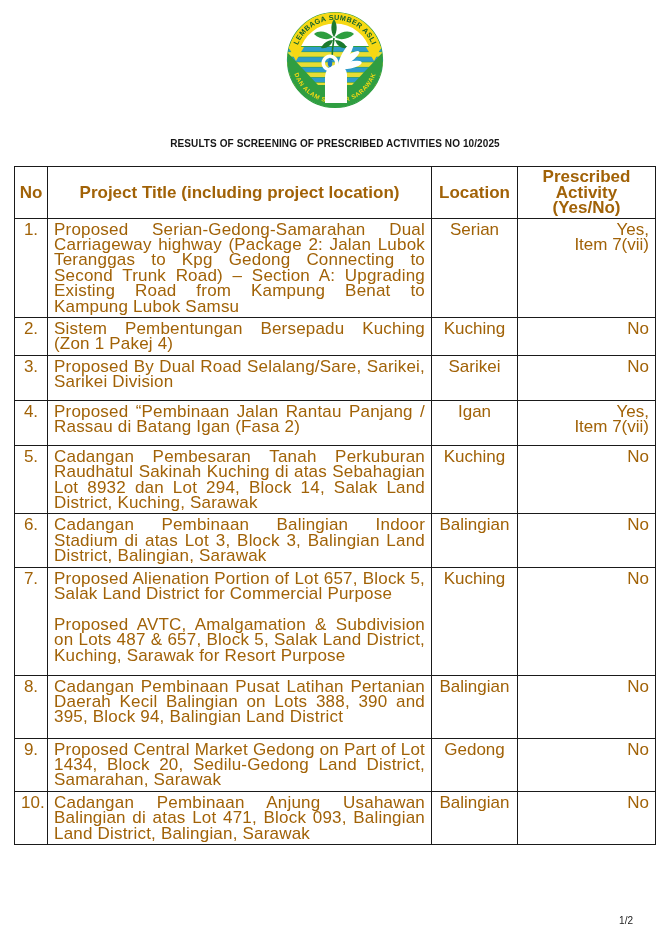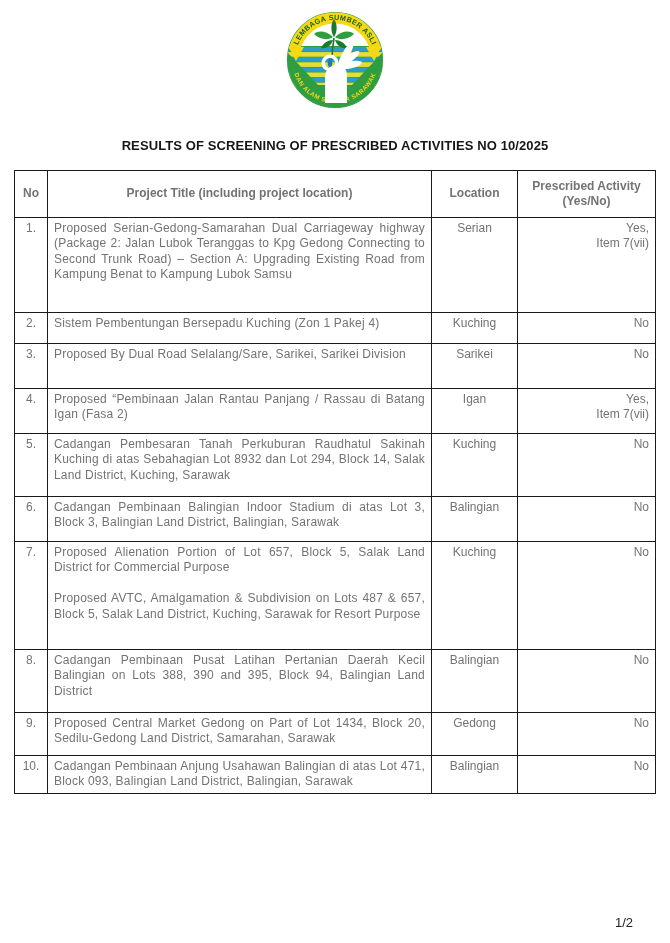--- a/index.html
+++ b/index.html
@@ -13,7 +13,7 @@
   .logo { width:100px; height:100px; margin:10px auto 0; }
 
   .doc-title {
-    font-size:13px; font-weight:bold; text-align:center;
+    font-size:10px; font-weight:bold; text-align:center;
     margin:28px 8px 0; color:#161616; letter-spacing:0.1px;
   }
 

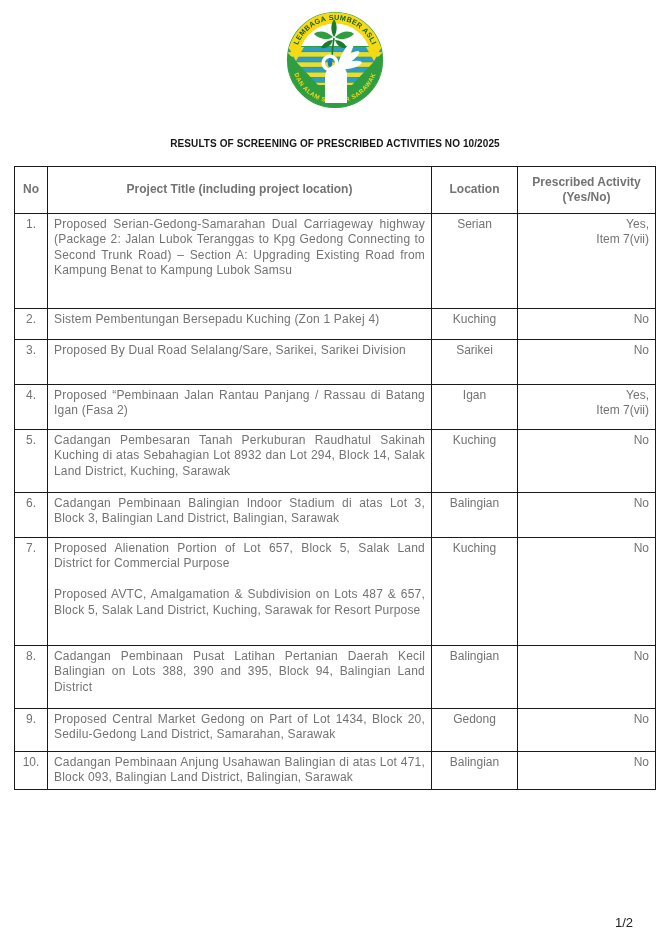--- a/index.html
+++ b/index.html
@@ -25,7 +25,7 @@
   table.results {
     border-collapse:collapse; table-layout:fixed;
     width:641px; margin:17px 0 0 14px;
-    font-size:12px; line-height:15.4px; color:#737373;
+    font-size:17px; line-height:15.4px; color:#a16207;
   }
   .results th, .results td { border:1.5px solid #1a1a1a; }
   .results th {

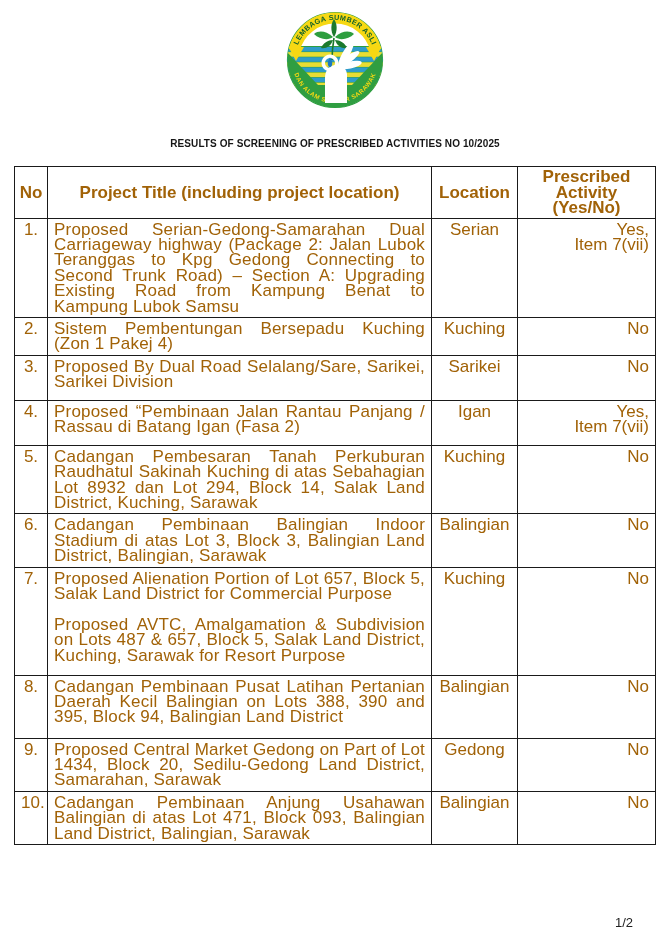--- a/index.html
+++ b/index.html
@@ -53,7 +53,7 @@
 
   .pagenum {
     position:absolute; right:37px; top:905px;
-    font-size:13px; color:#222;
+    font-size:10px; color:#222;
   }
 </style>
 </head>

